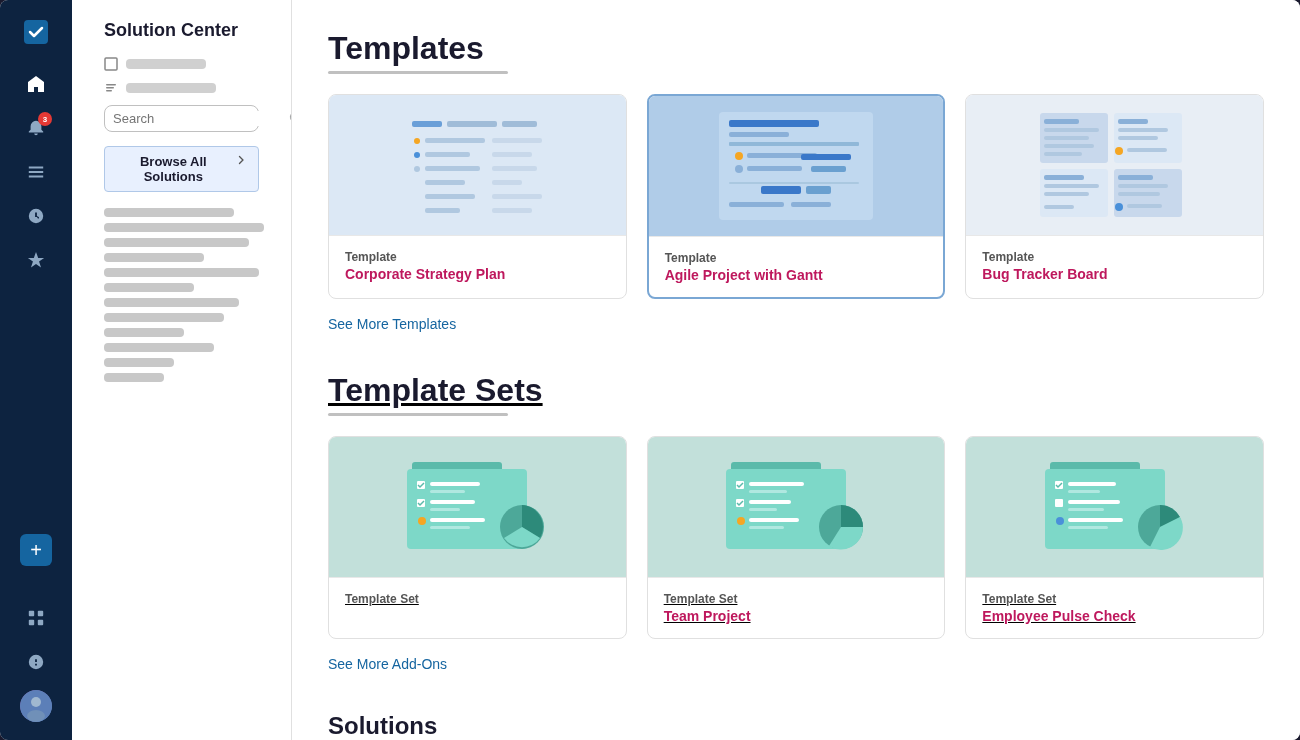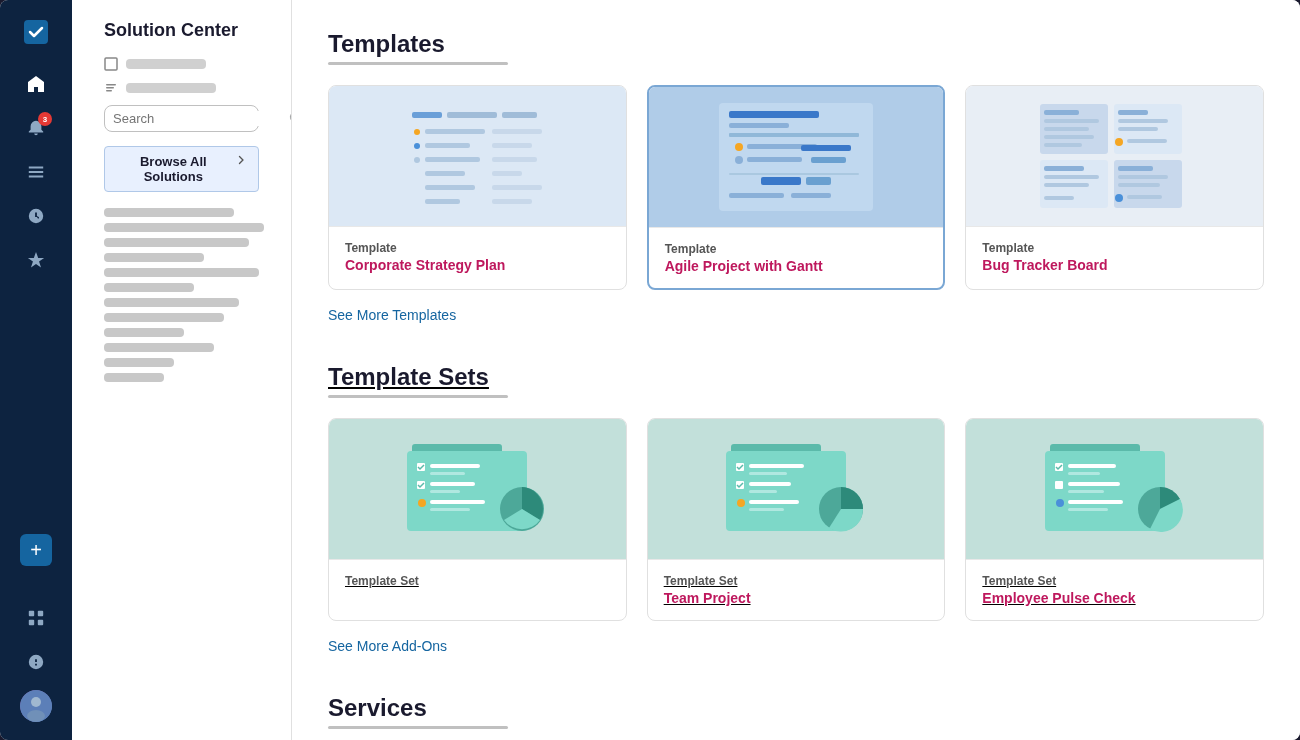--- a/index.html
+++ b/index.html
@@ -157,7 +157,7 @@
     }
 
     .section-title {
-      font-size: 24px;
+      font-size: 32px;
       font-weight: 700;
       color: #1a1a2e;
       margin-bottom: 4px;

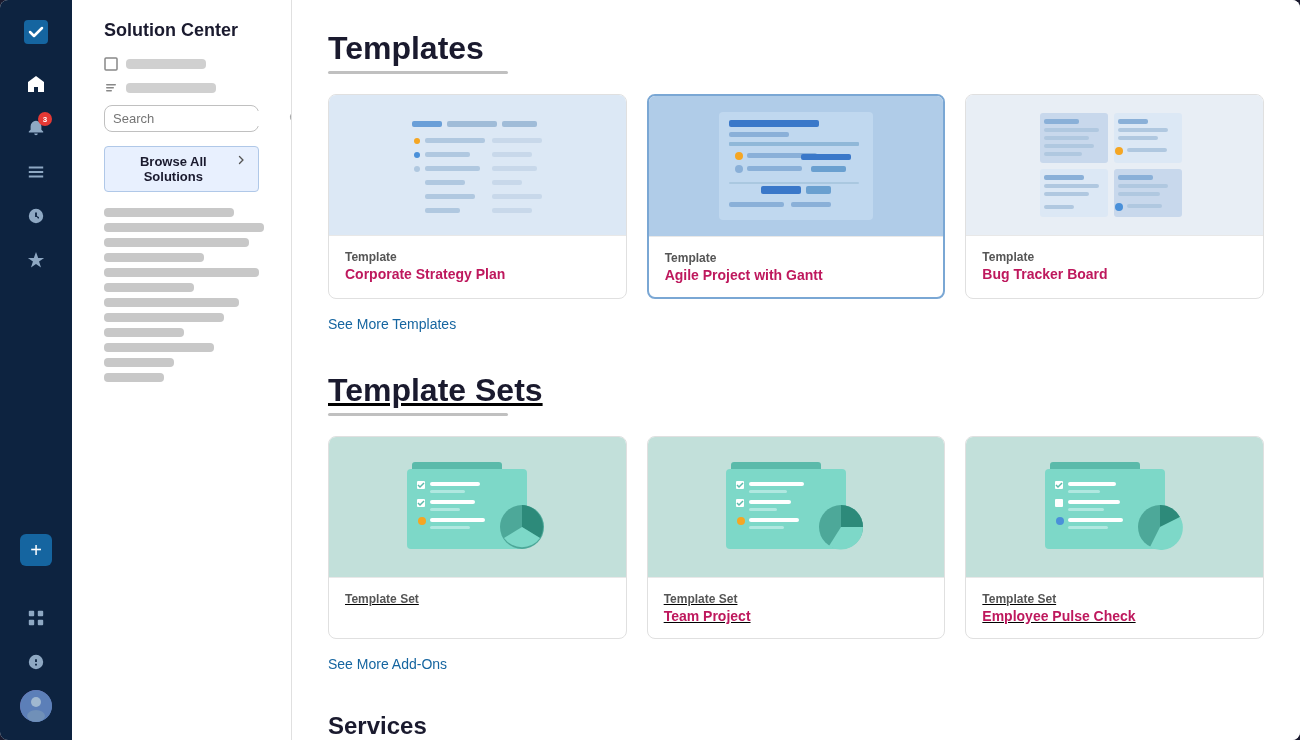--- a/index.html
+++ b/index.html
@@ -581,7 +581,7 @@
     </div>
 
     <div>
-      <div class="services-title">Services</div>
+      <div class="services-title">Solutions</div>
       <div class="section-divider"></div>
     </div>
 

